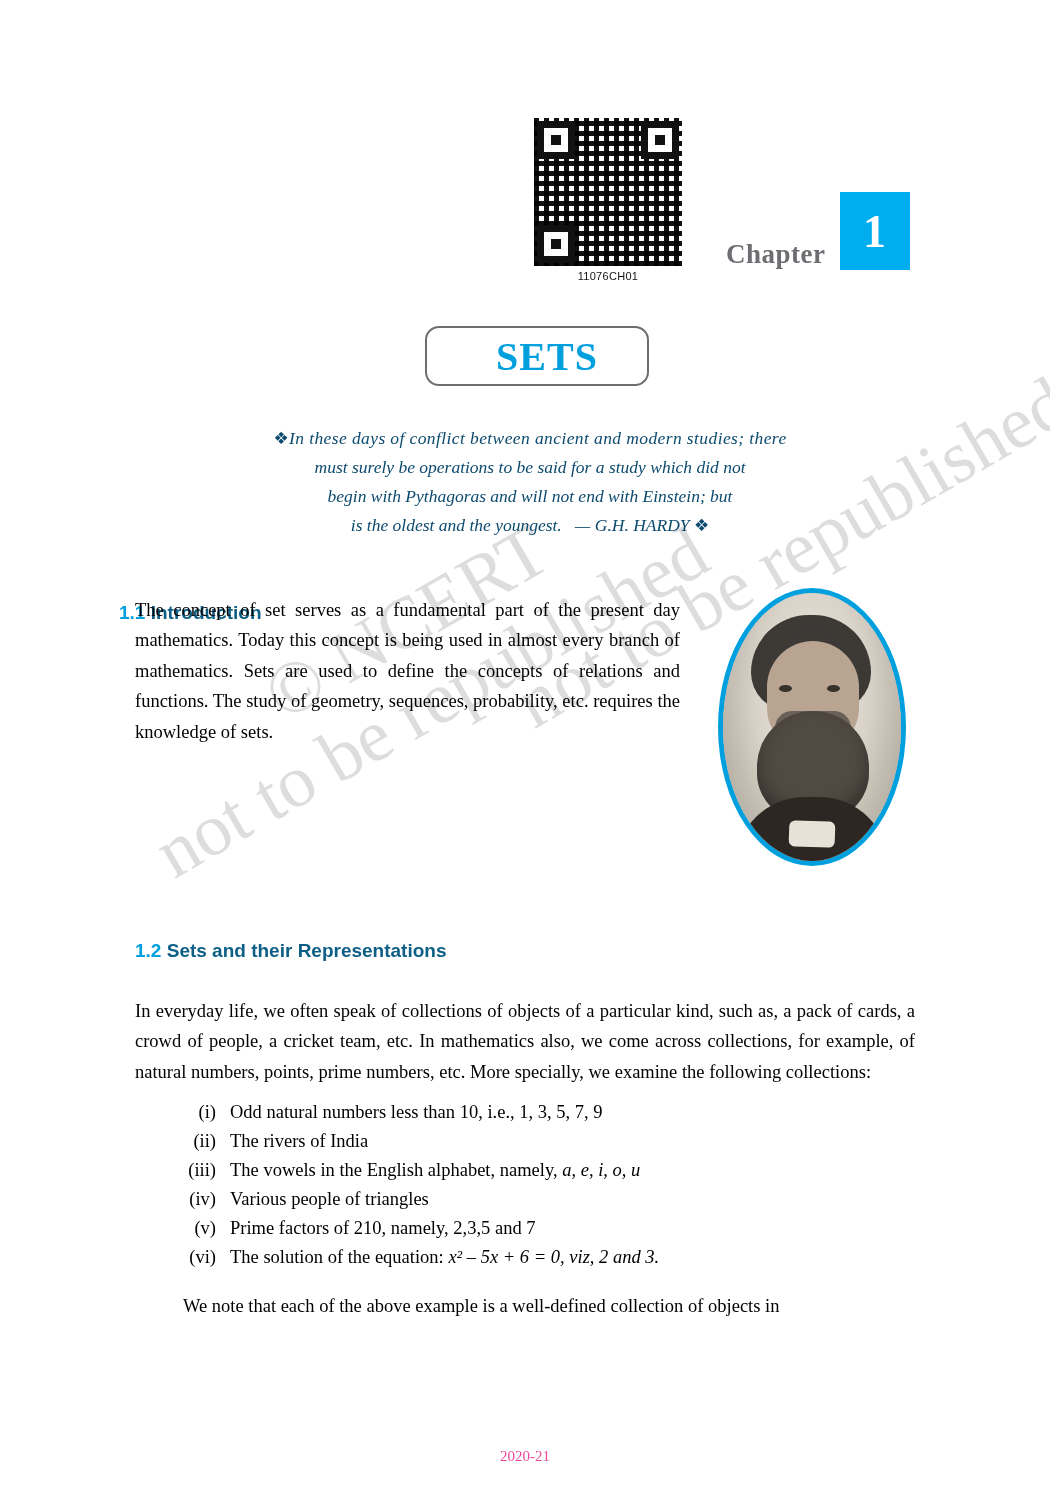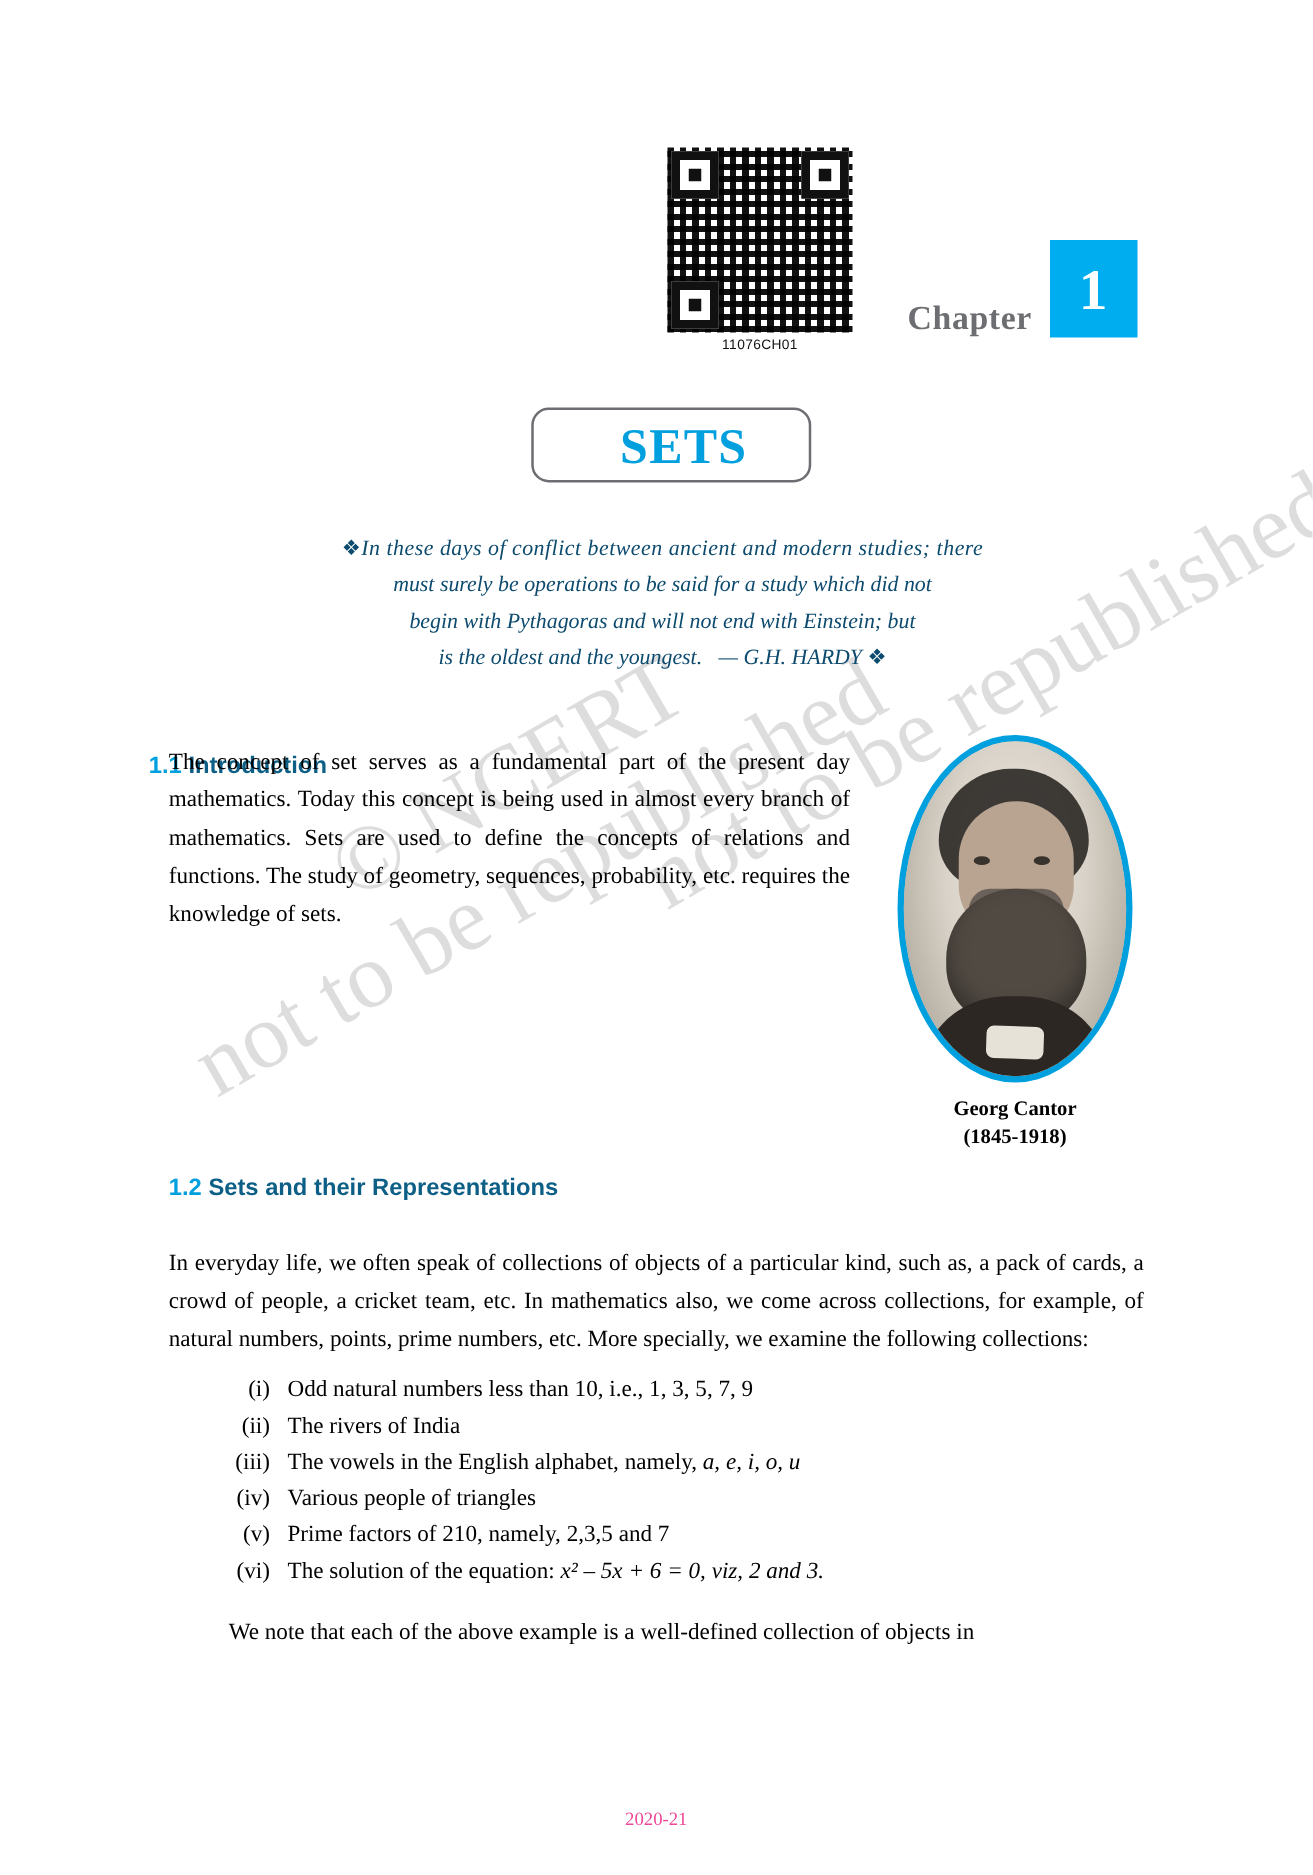--- a/index.html
+++ b/index.html
@@ -381,10 +381,6 @@
       <span class="body"></span>
       <span class="collar"></span>
     </div>
-    <div class="portrait-cap">
-      <div>Georg Cantor</div>
-      <div>(1845-1918)</div>
-    </div>
   </div>
 
   <div class="sec-head" id="sec12">

